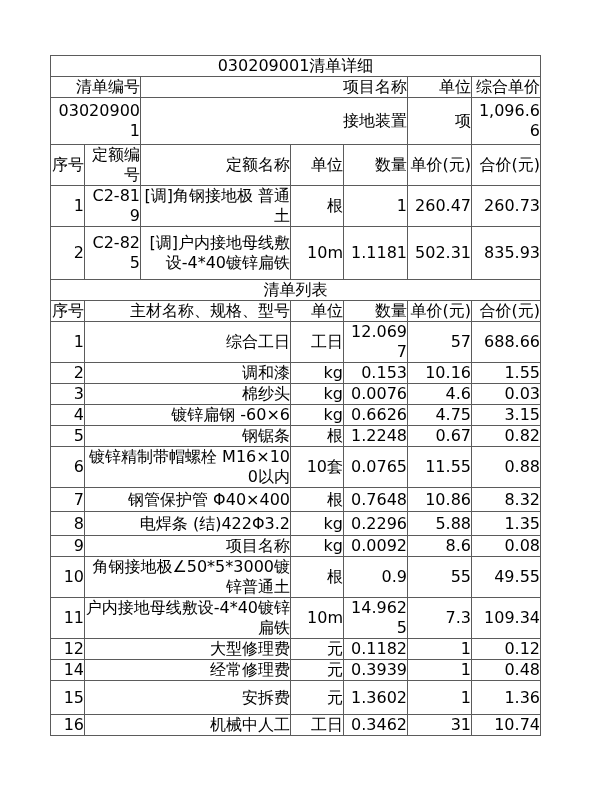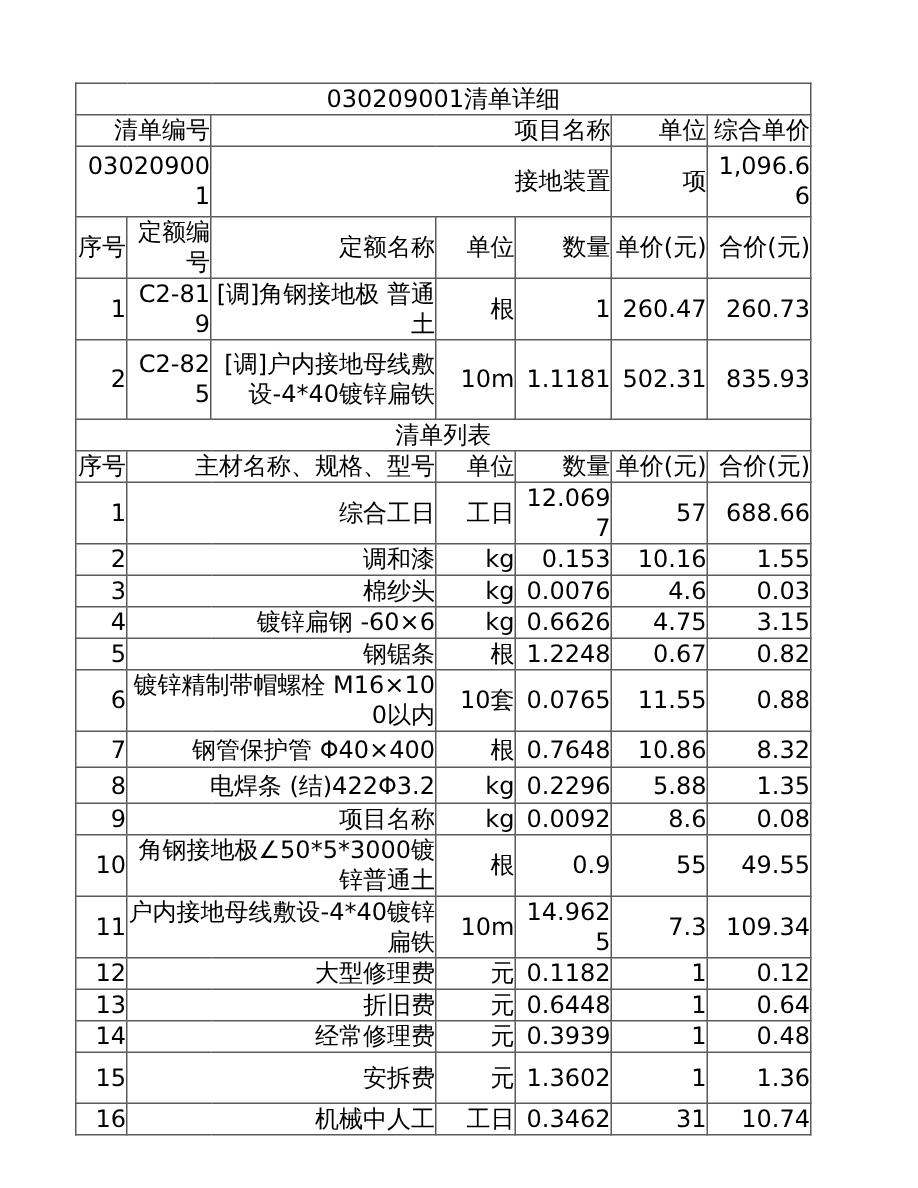--- a/index.html
+++ b/index.html
@@ -209,14 +209,6 @@
       <td class="r">1</td>
       <td class="r">0.12</td>
     </tr>
-    <tr style="height:20px">
-      <td class="c">13</td>
-      <td colspan="2" class="l">折旧费</td>
-      <td class="c">元</td>
-      <td class="r">0.6448</td>
-      <td class="r">1</td>
-      <td class="r">0.64</td>
-    </tr>
     <tr style="height:19px">
       <td class="c">14</td>
       <td colspan="2" class="l">经常修理费</td>

